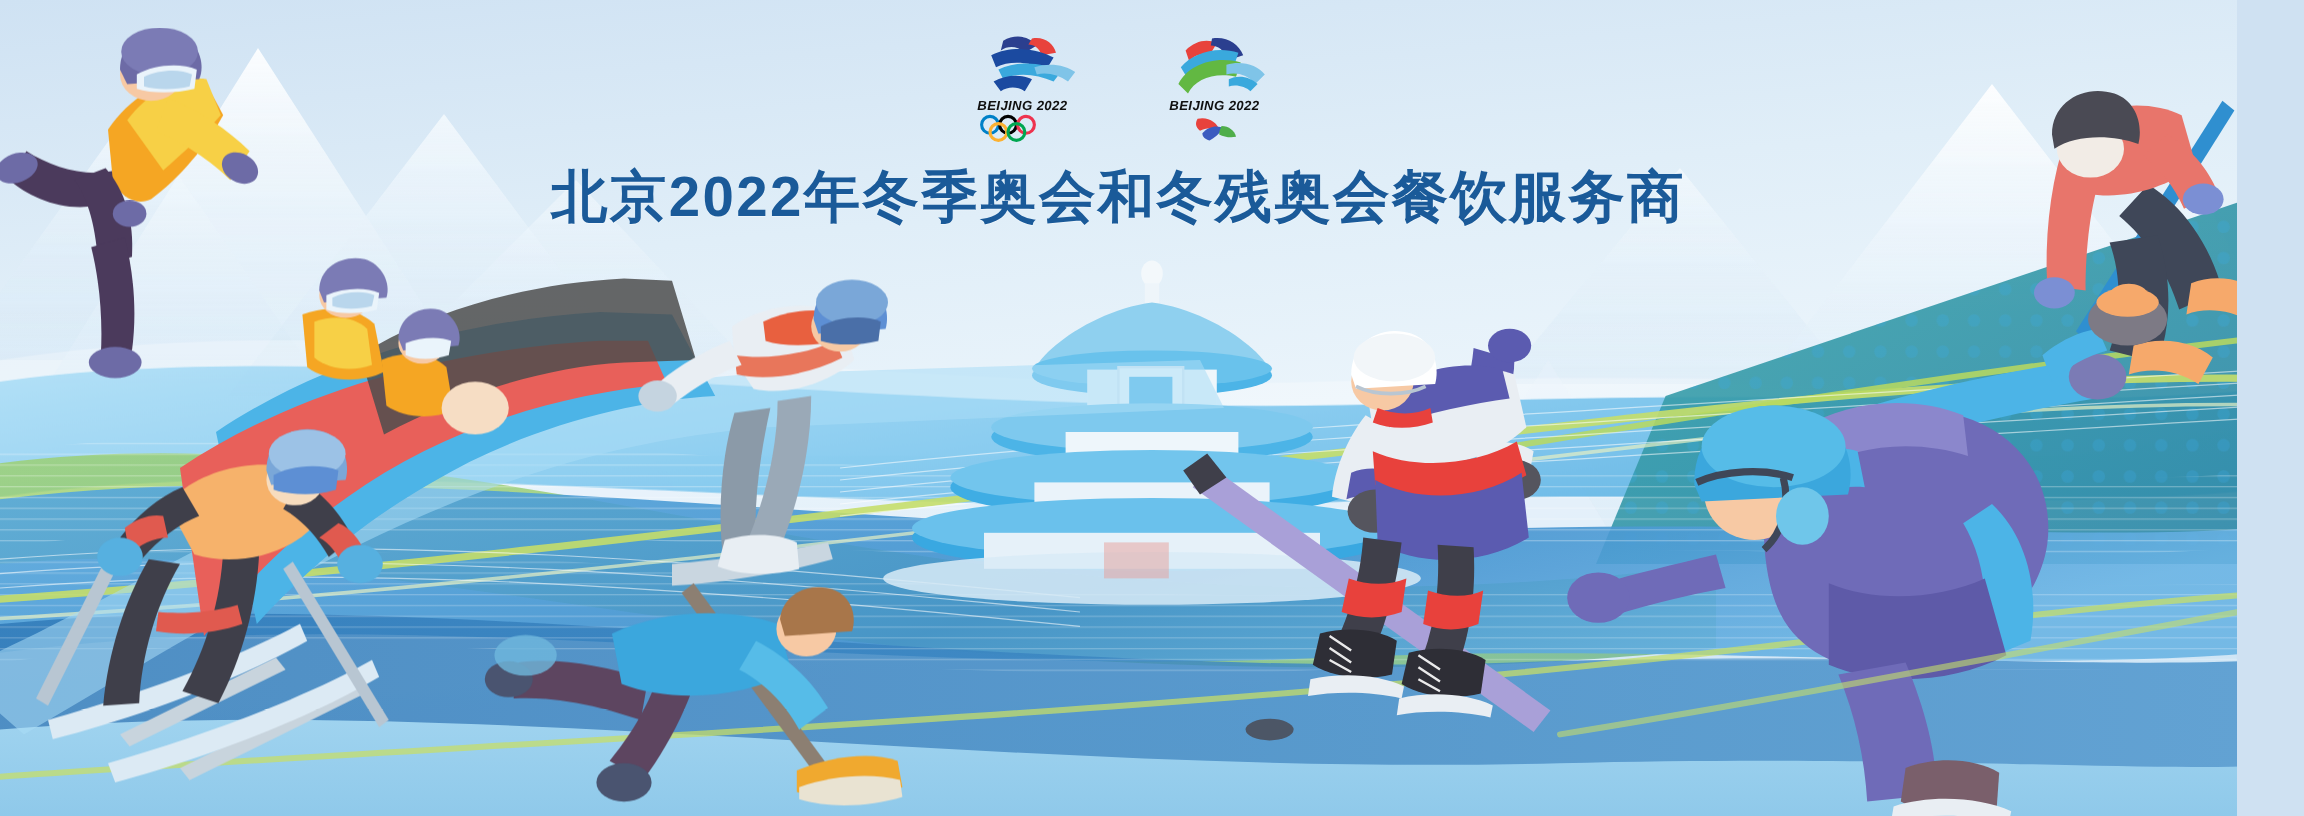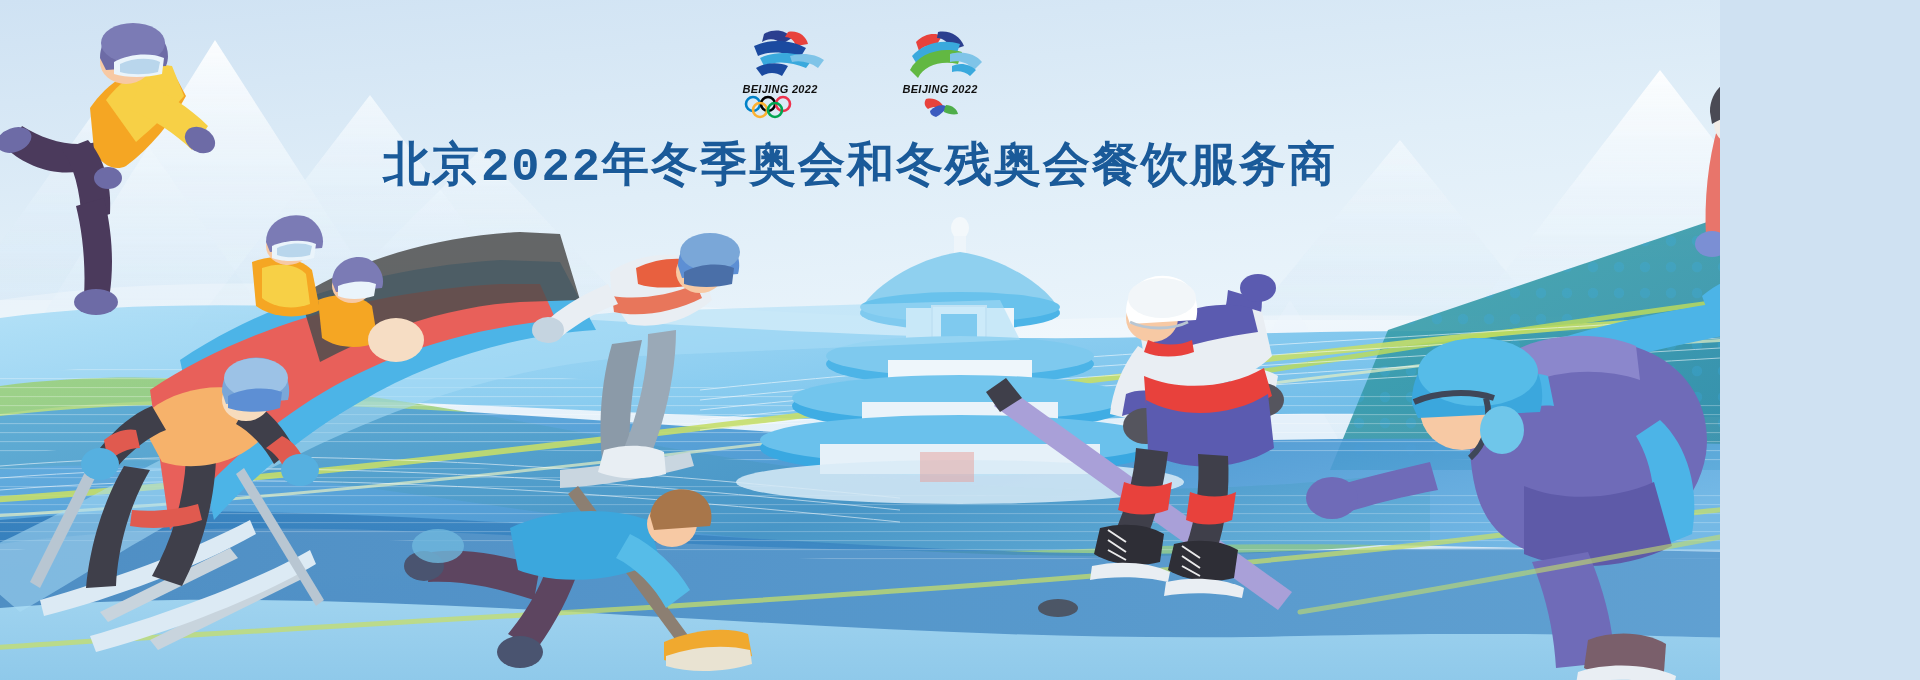--- a/index.html
+++ b/index.html
@@ -10,7 +10,7 @@
   }
   #banner{
     position:relative;
-    width:1720px;
+    width:1864px;
     height:680px;
     overflow:hidden;
     background:linear-gradient(170deg,#cfe2f3 0%, #dbeaf6 28%, #e9f3fa 48%, #cfe5f5 70%, #b7d9ef 100%);

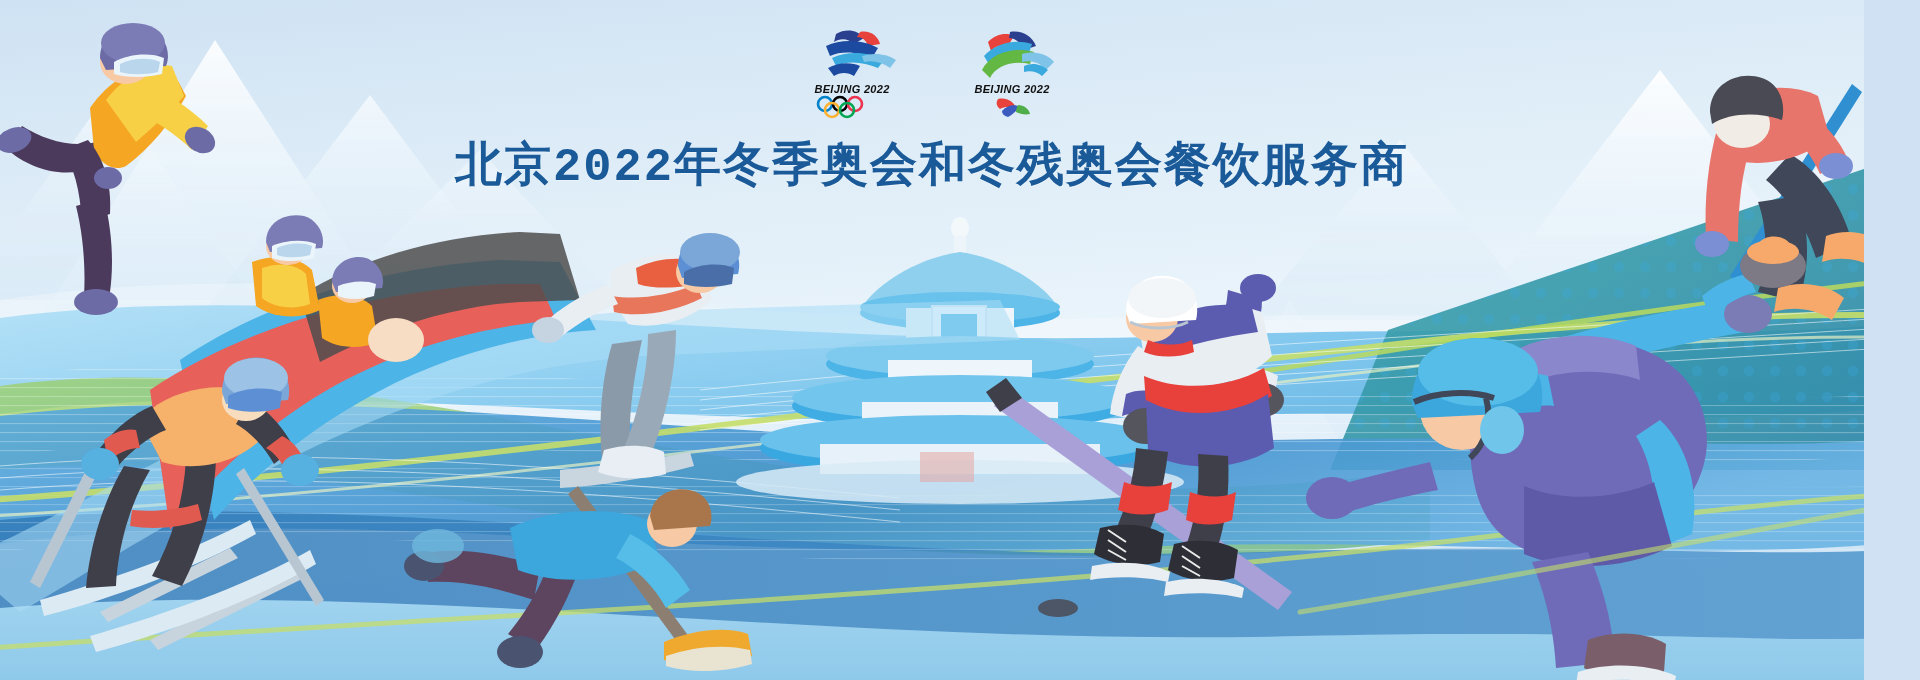--- a/index.html
+++ b/index.html
@@ -42,7 +42,7 @@
   }
   #title{
     margin-top:12px;
-    font-family:Liberation Mono, monospace;
+    font-family:Liberation Sans, sans-serif;
     font-weight:bold;
     font-size:47px;
     letter-spacing:2px;

